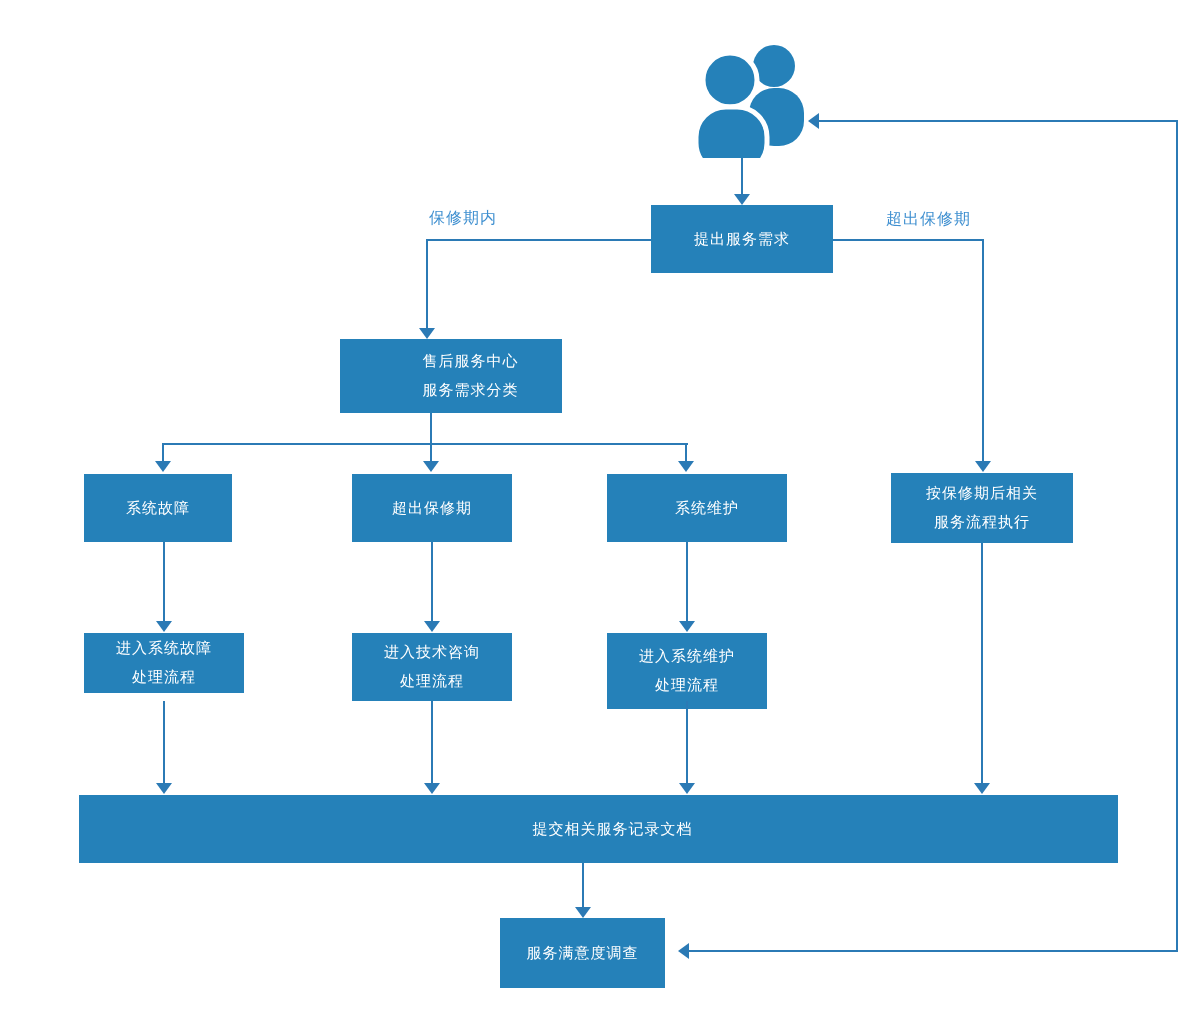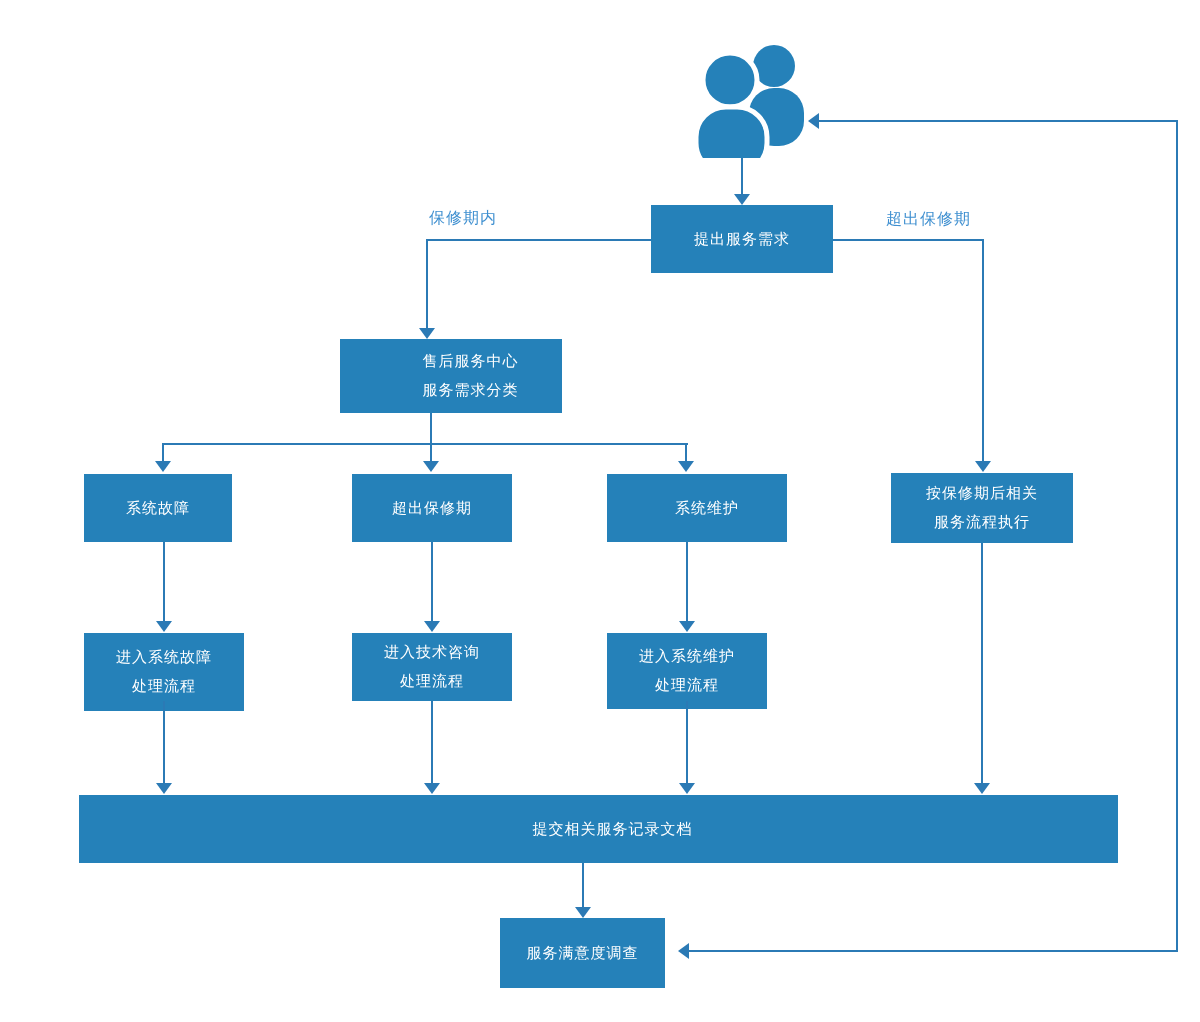--- a/index.html
+++ b/index.html
@@ -90,7 +90,7 @@
   <div class="vline" style="left:686px;top:542px;height:79px;"></div>
   <div class="arrow-down" style="left:679px;top:621px;"></div>
 
-  <div class="node" style="left:84px;top:633px;width:160px;height:78px;">进入系统故障
+  <div class="node" style="left:84px;top:633px;width:160px;height:60px;">进入系统故障
 处理流程</div>
   <div class="node" style="left:352px;top:633px;width:160px;height:68px;">进入技术咨询
 处理流程</div>

